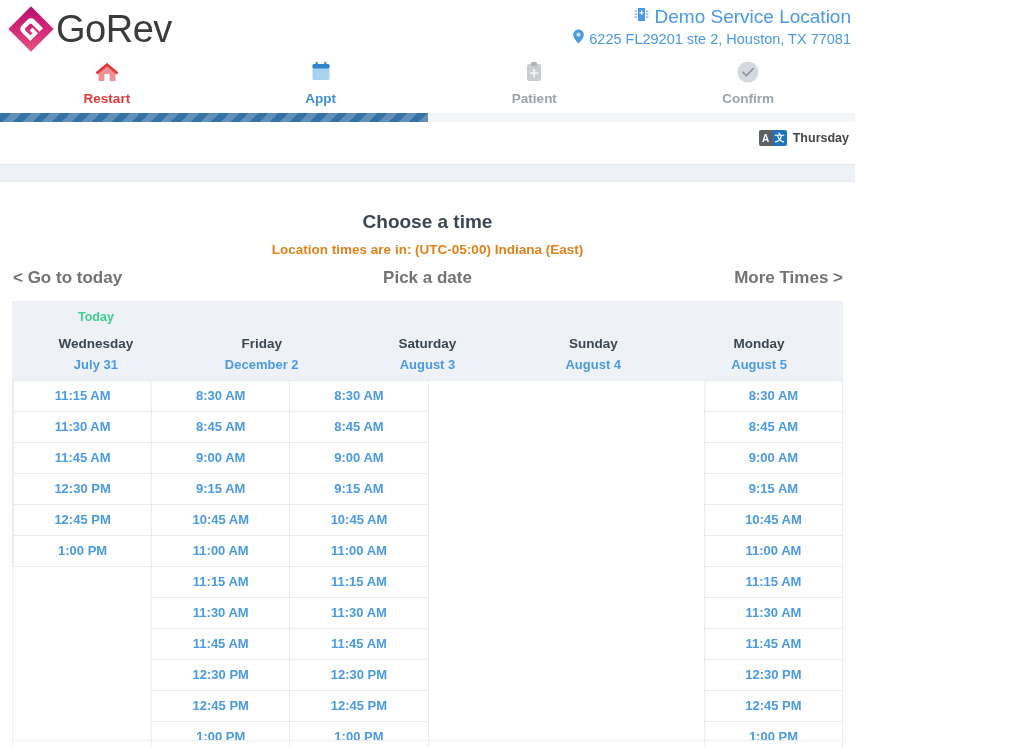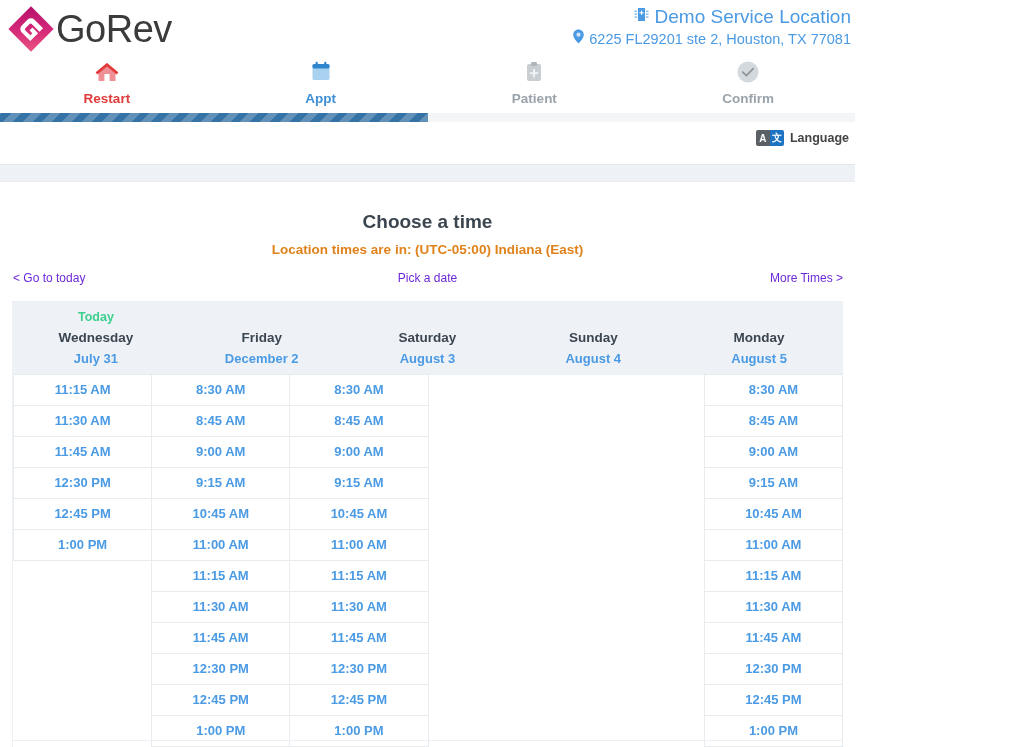--- a/index.html
+++ b/index.html
@@ -208,7 +208,7 @@
         <span class="a-half">A</span>
         <span class="c-half">文</span>
       </span>
-      <span>Language</span>
+      <span>Thursday</span>
     </div>
   </div>
   <div class="grey-divider"></div>

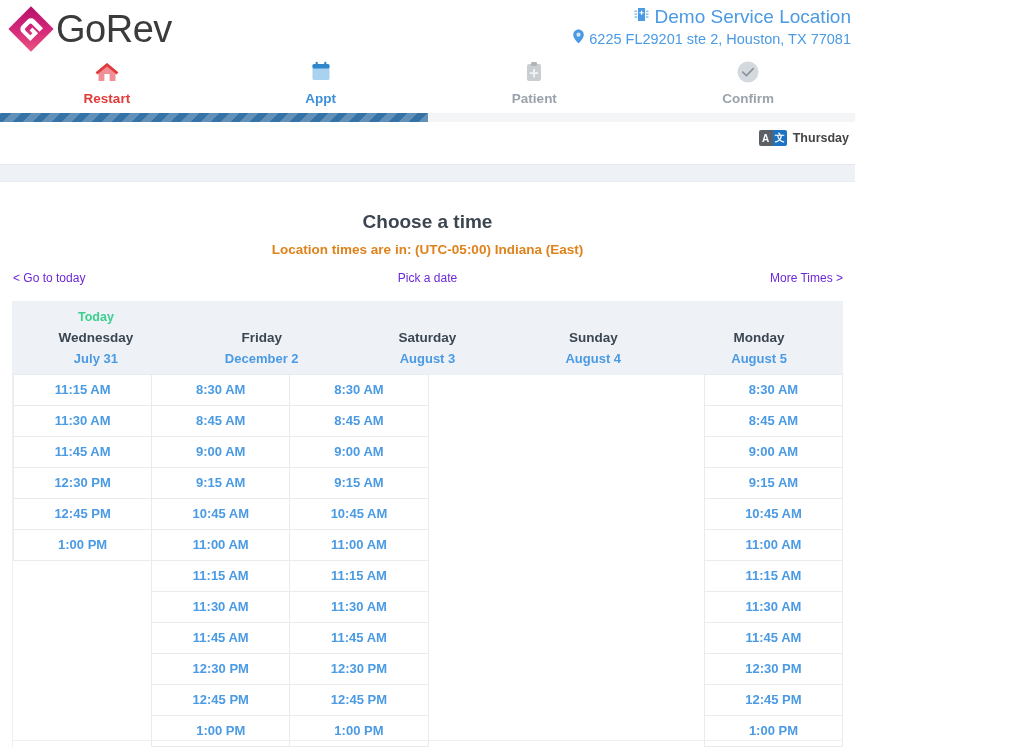--- a/index.html
+++ b/index.html
@@ -78,7 +78,7 @@
   .nav-left { position: absolute; left: 13px; top: 2px; }
   .nav-mid { position: absolute; left: 0; right: 0; text-align: center; top: 2px; }
   .nav-right { position: absolute; right: 12px; top: 2px; }
-  .nav-link { font-size: 12px; font-weight: normal; color: #6d28d9; cursor: pointer; text-decoration: none; }
+  .nav-link { font-size: 17px; font-weight: bold; color: #737373; cursor: pointer; text-decoration: none; }
 
   
   .cal { margin: 9px 12px 0 12px; border: 1px solid #edf0f4; border-bottom: none; }

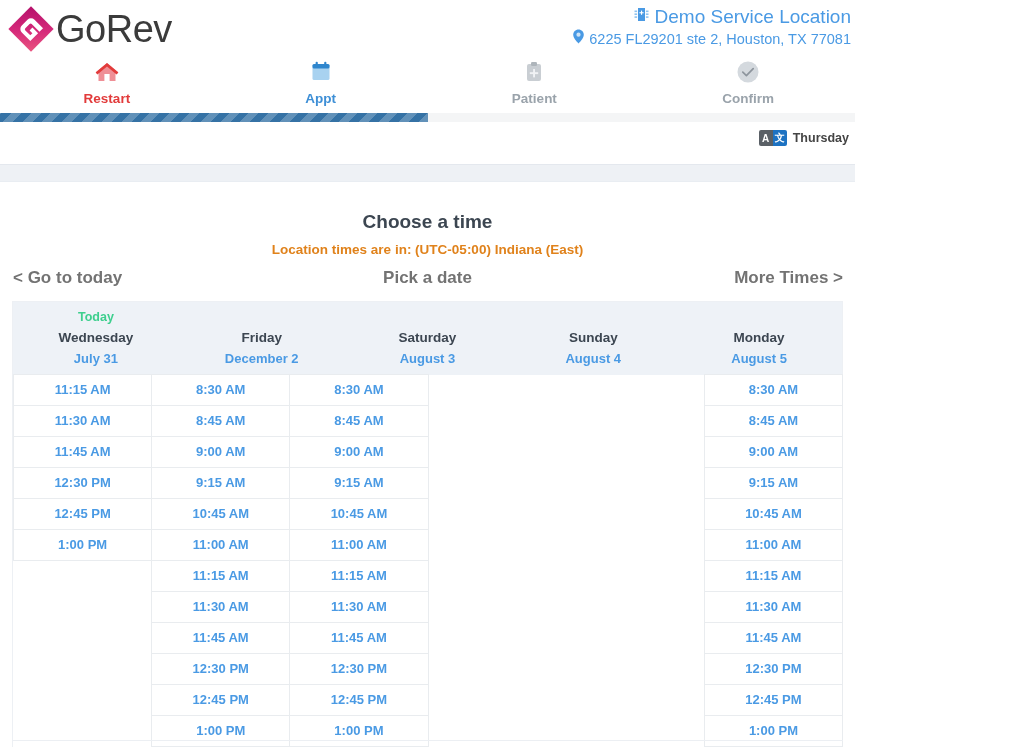--- a/index.html
+++ b/index.html
@@ -86,7 +86,7 @@
   .cal-head .col { flex: 1; text-align: center; padding: 7px 0 9px 0; }
   .rel-label { font-size: 12.5px; font-weight: bold; color: #3ecf8e; height: 16px; line-height: 16px; }
   .rel-label.empty { visibility: hidden; }
-  .day-label { font-size: 13.5px; font-weight: bold; color: #3c4651; margin-top: 5px; }
+  .day-label { font-size: 13.5px; font-weight: bold; color: #3c4651; margin-top: 11px; }
   .date-label { font-size: 13px; font-weight: bold; color: #4a9ae4; margin-top: 6px; }
 
   .cal-body { display: flex; }

